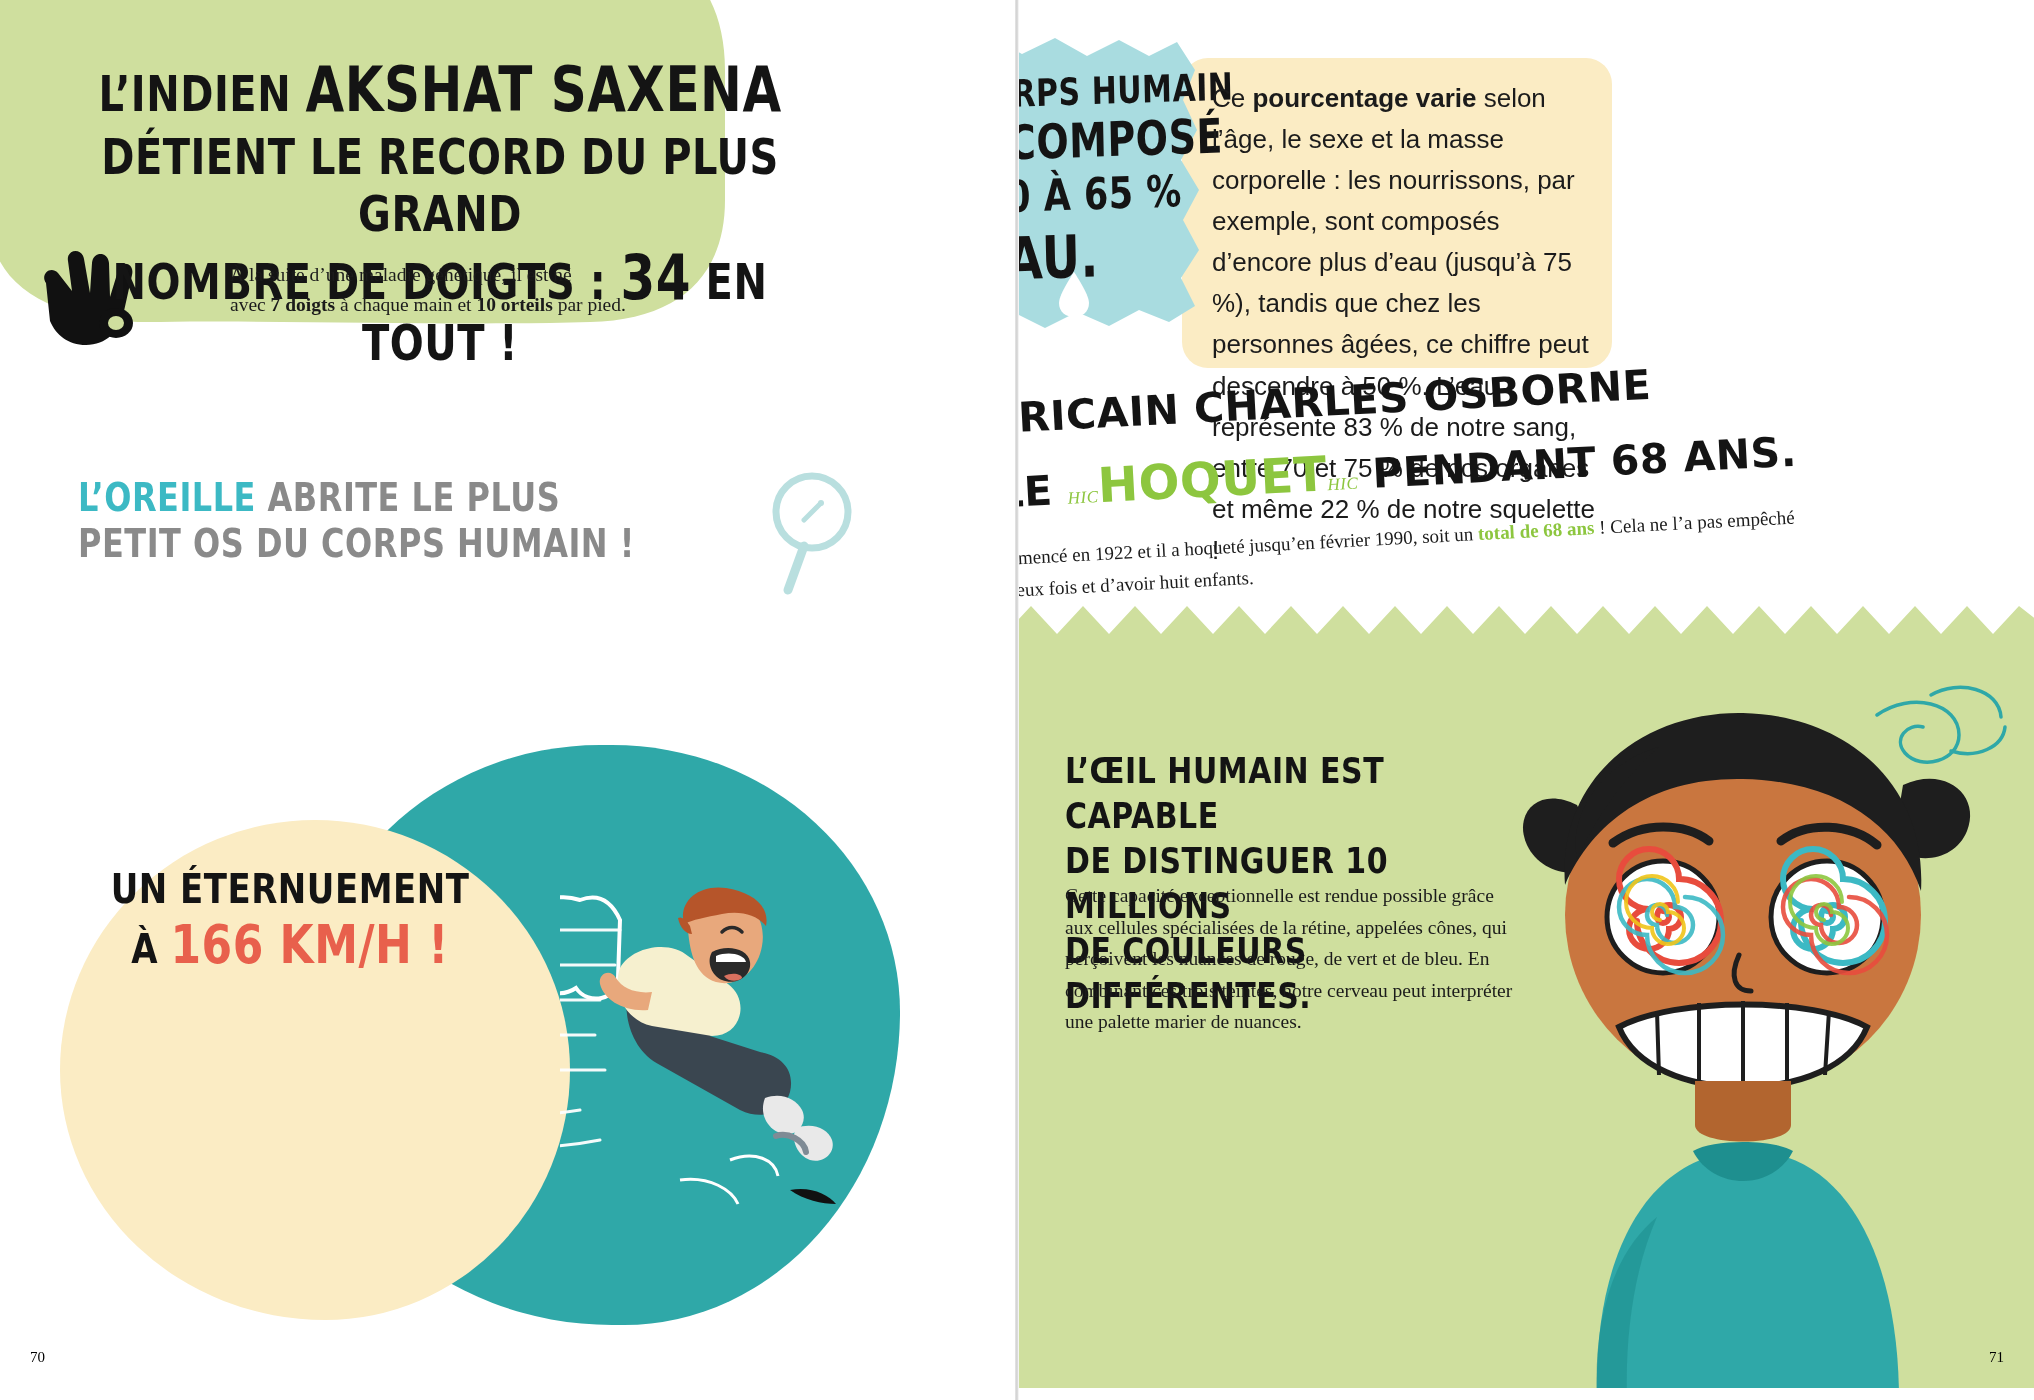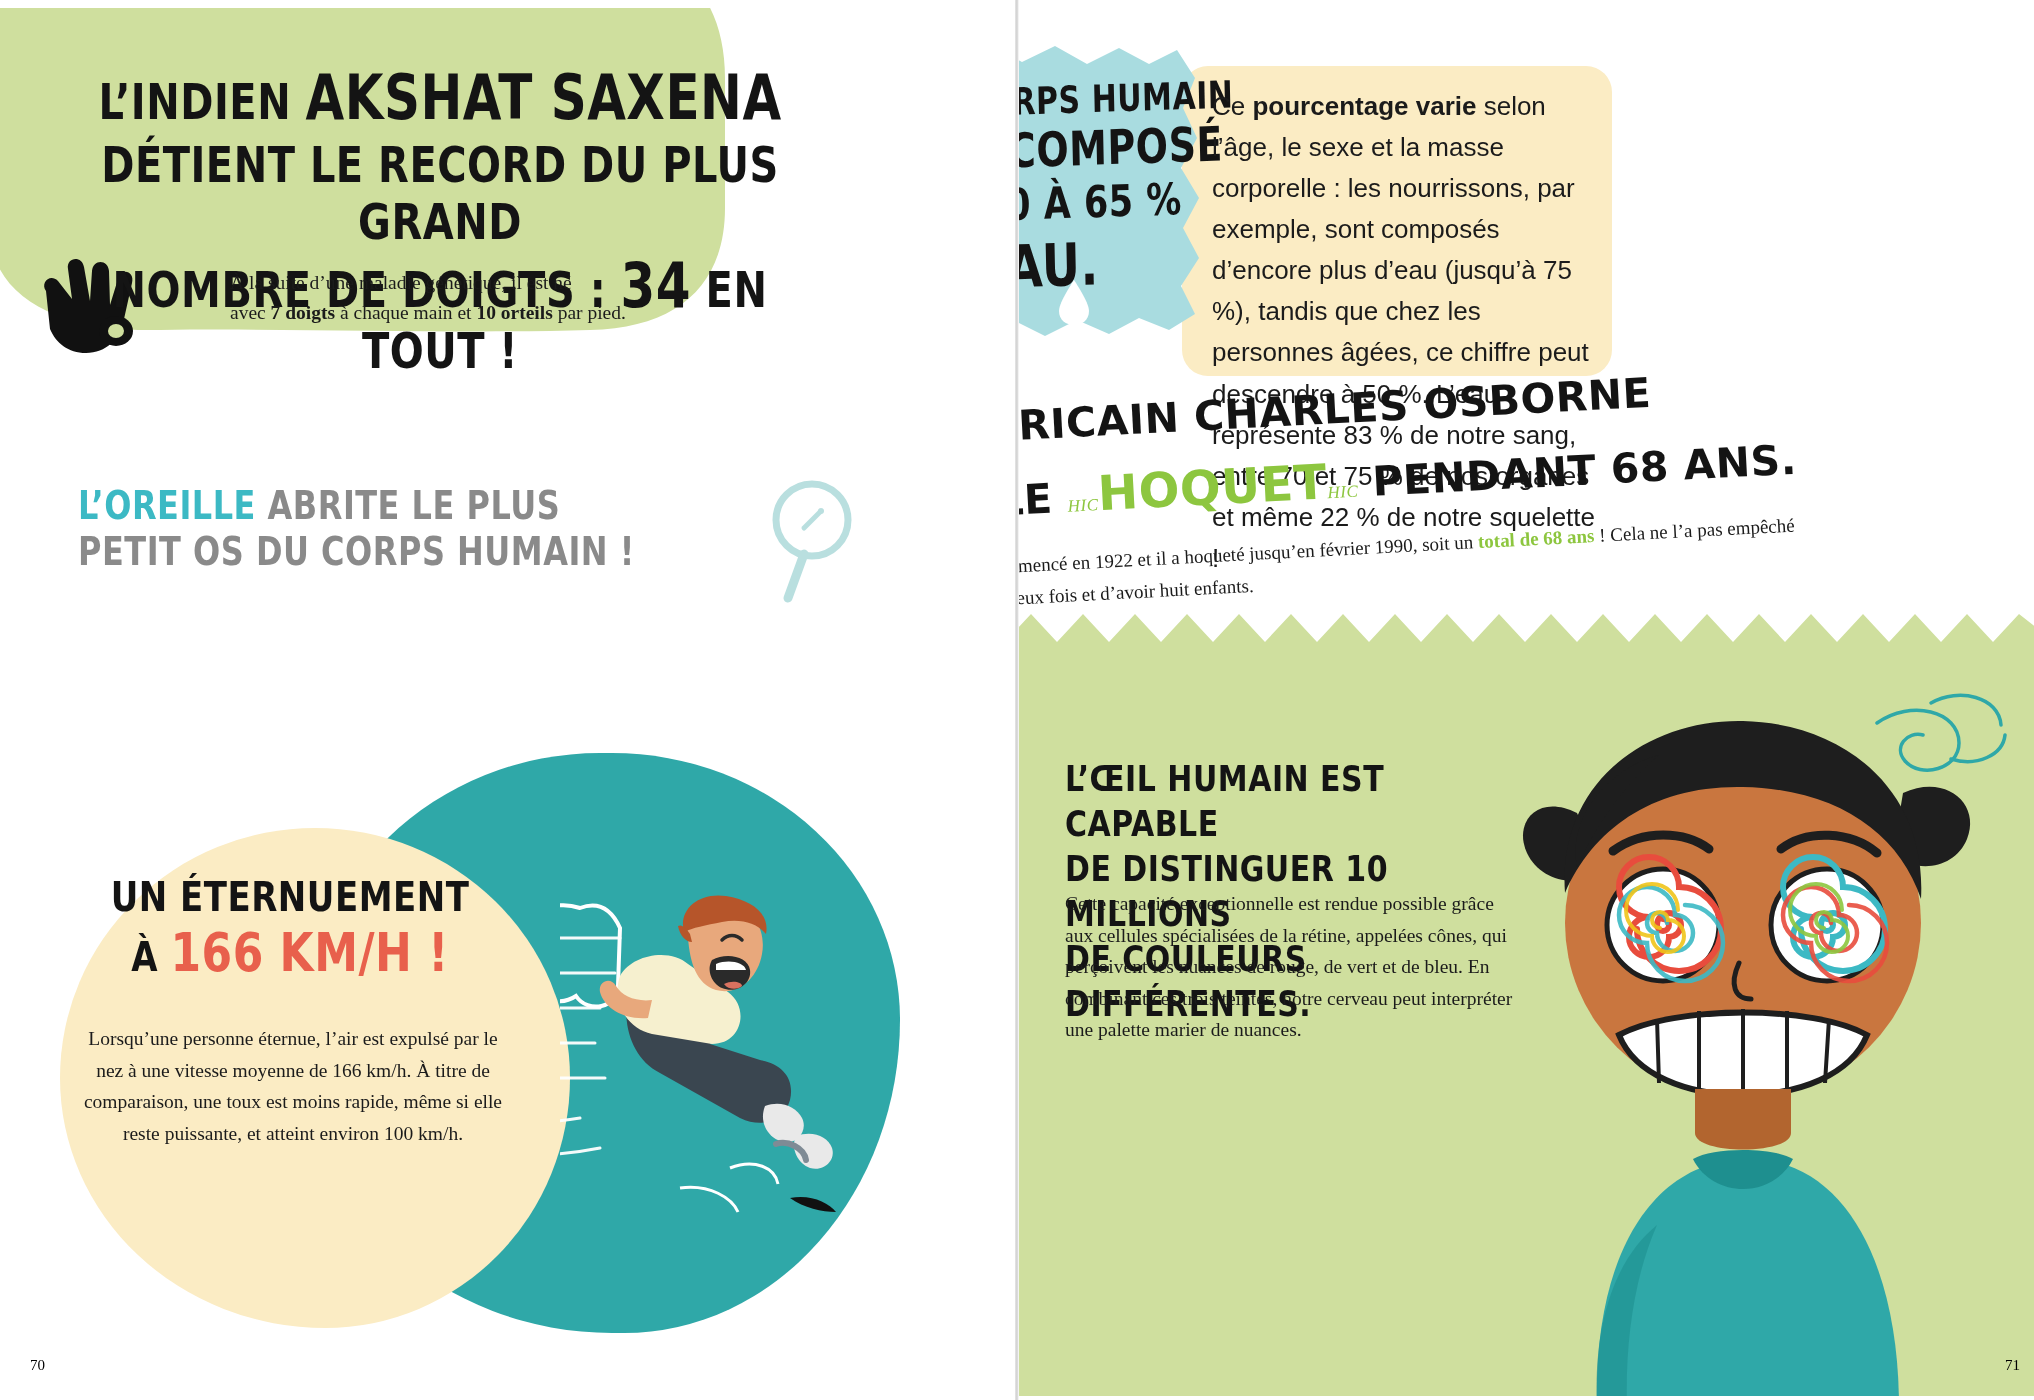--- a/index.html
+++ b/index.html
@@ -16,11 +16,10 @@
   }
   .page {
     position: absolute;
-    top: 8px;
+    top: 0;
     width: 1017px;
     height: 1388px;
     overflow: hidden;
-    padding-left: 16px;
   }
   .page-left { left: 0; }
   .page-right { left: 1017px; }

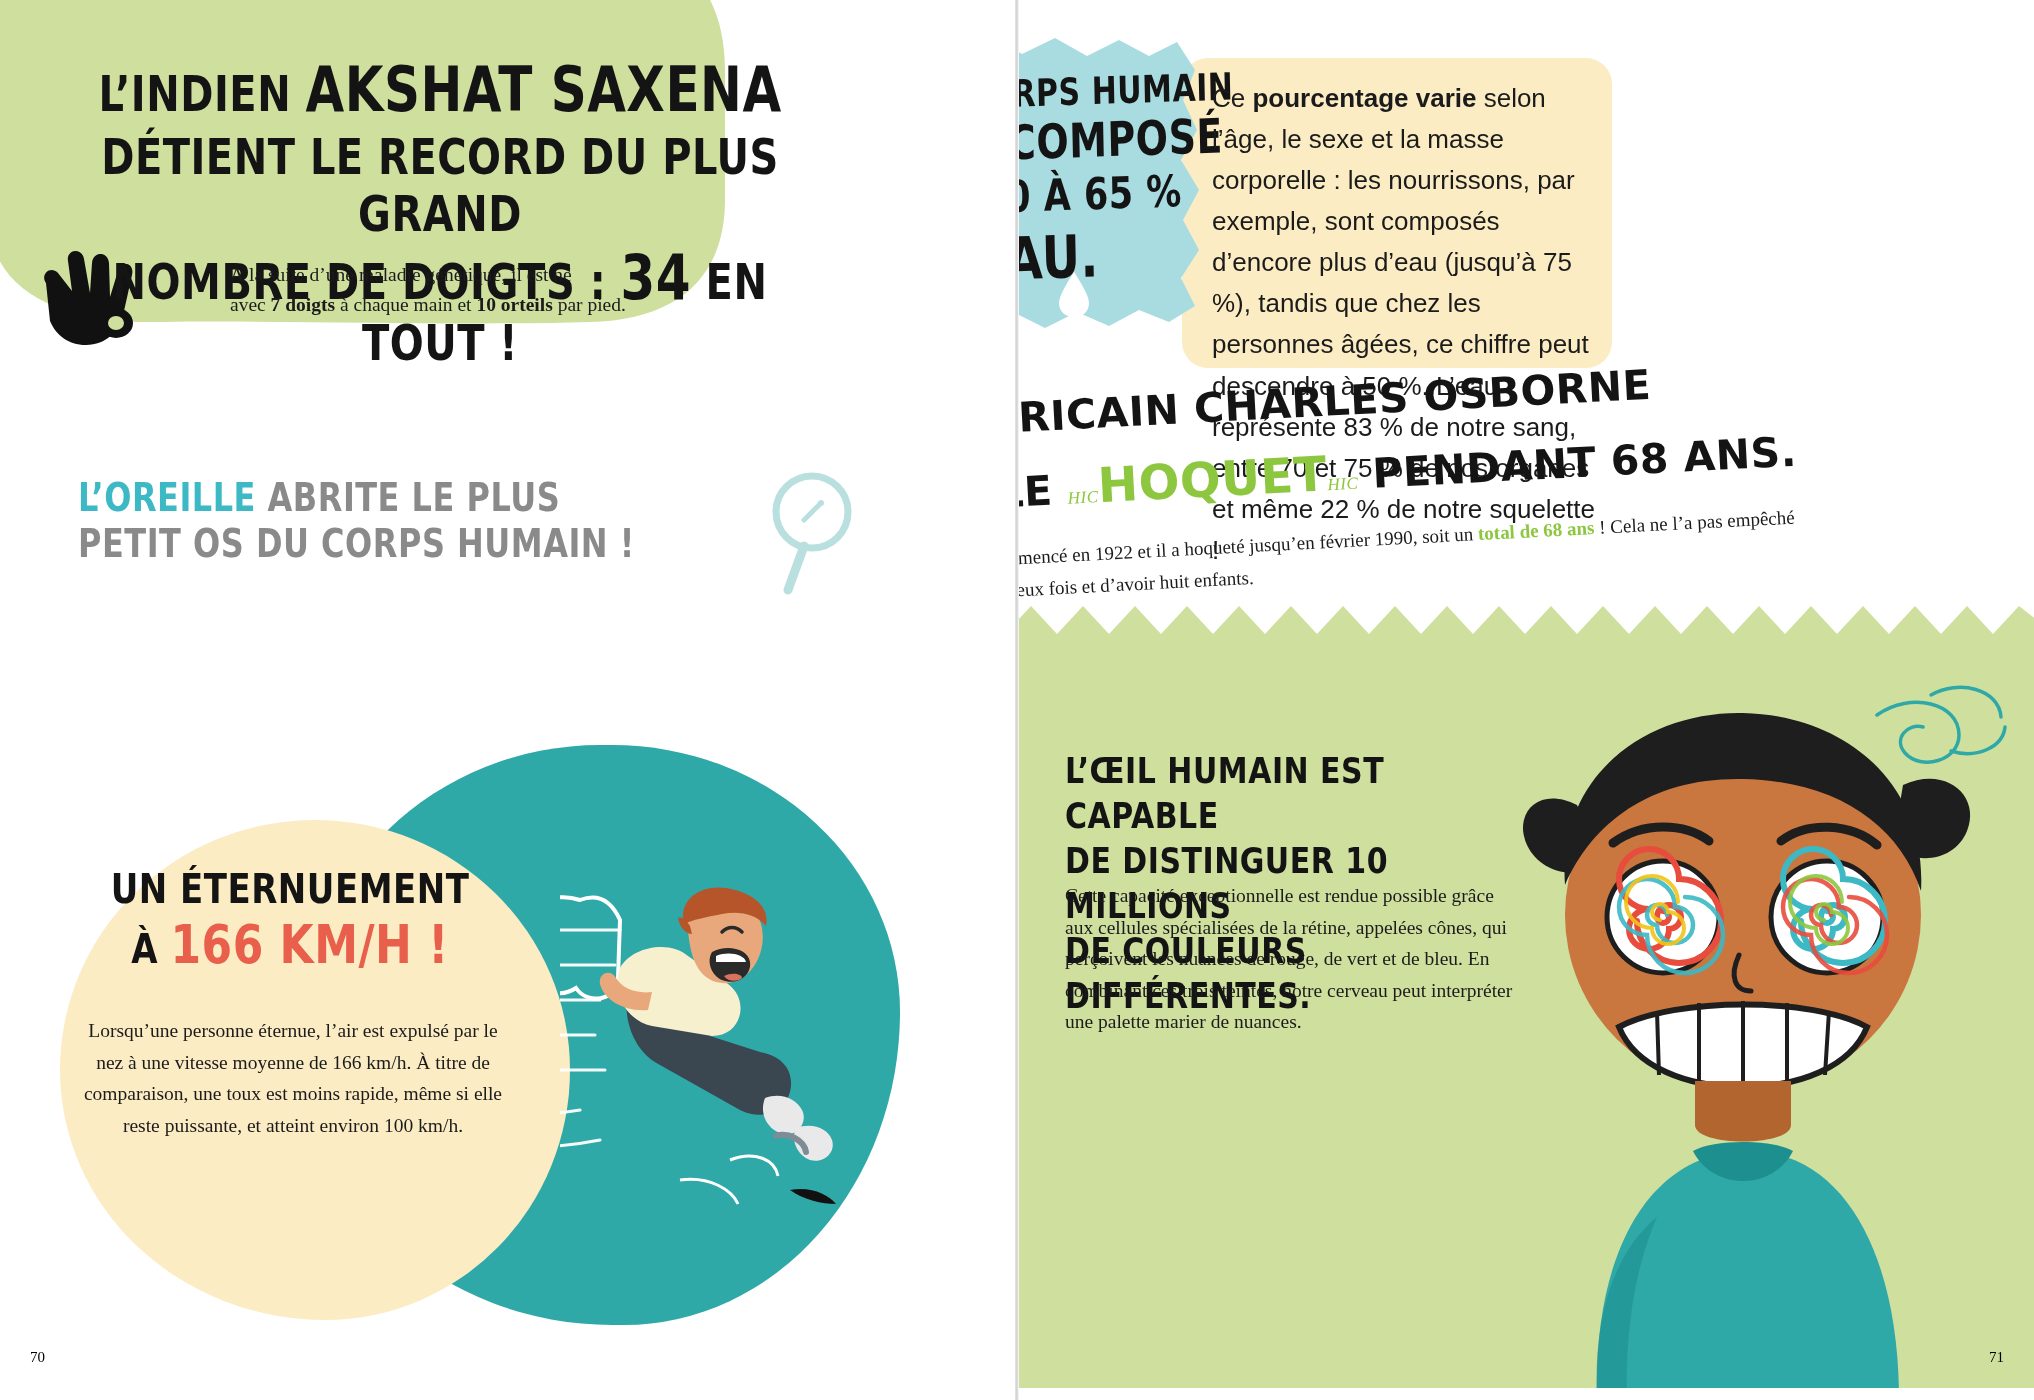--- a/index.html
+++ b/index.html
@@ -406,7 +406,6 @@
     <span>à </span><span class="red">166 km/h !</span>
   </div>
 
-  <div id="sneeze-body">Lorsqu’une personne éternue, l’air est expulsé par le nez à une vitesse moyenne de 166 km/h. À titre de comparaison, une toux est moins rapide, même si elle reste puissante, et atteint environ 100 km/h.</div>
 
   <div class="page-number" id="pagenum-left">70</div>
 </div>

